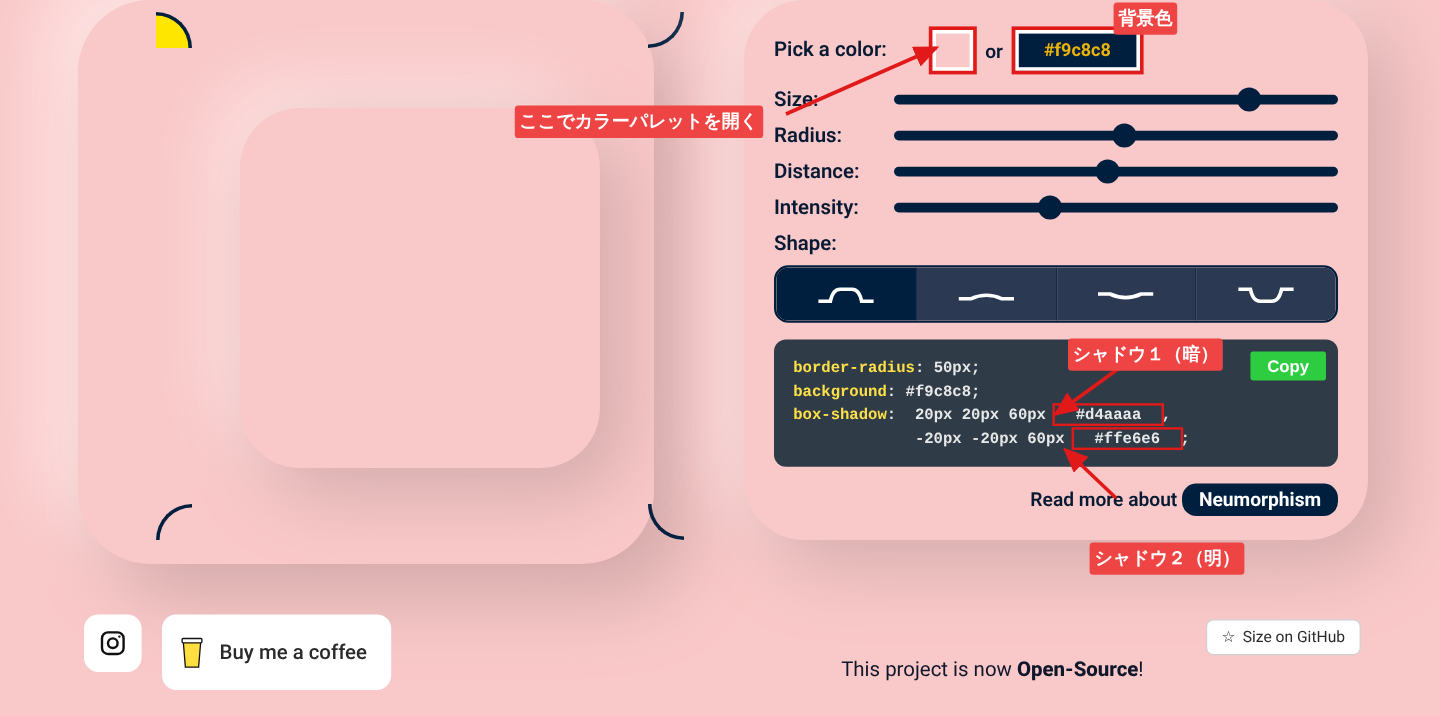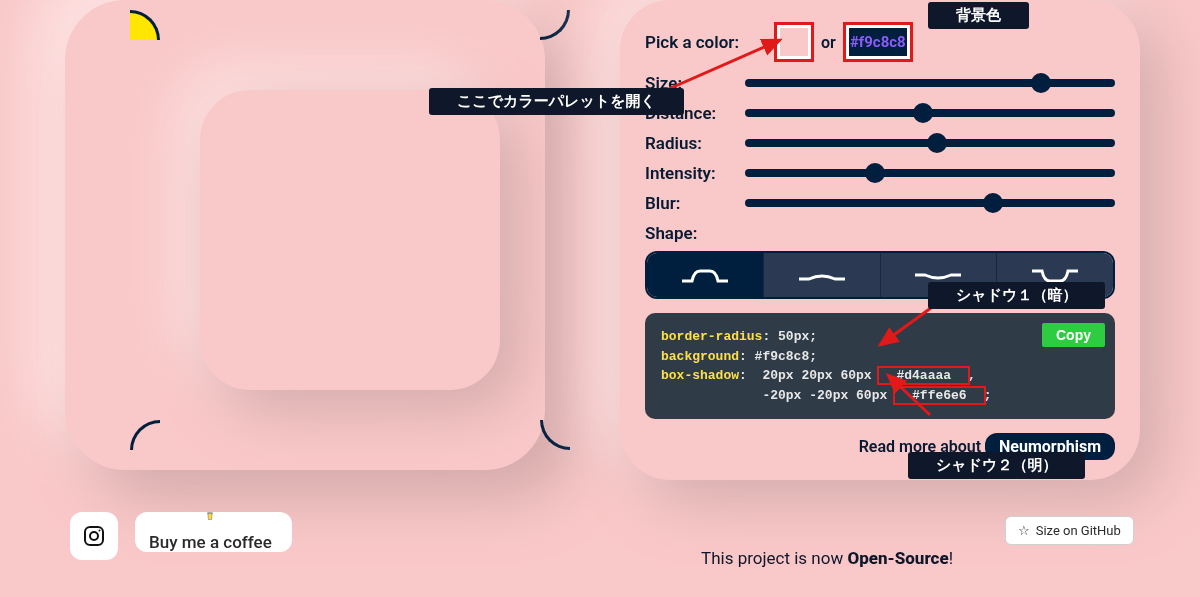--- a/index.html
+++ b/index.html
@@ -204,11 +204,11 @@
   
   .callout {
     position: absolute;
-    background: #0f172a;
+    background: #ef4444;
     color: #fff;
     font-size: 15px;
     font-weight: 600;
-    padding: 4px 28px;
+    padding: 4px 4px;
     border-radius: 3px;
     white-space: nowrap;
     z-index: 50;

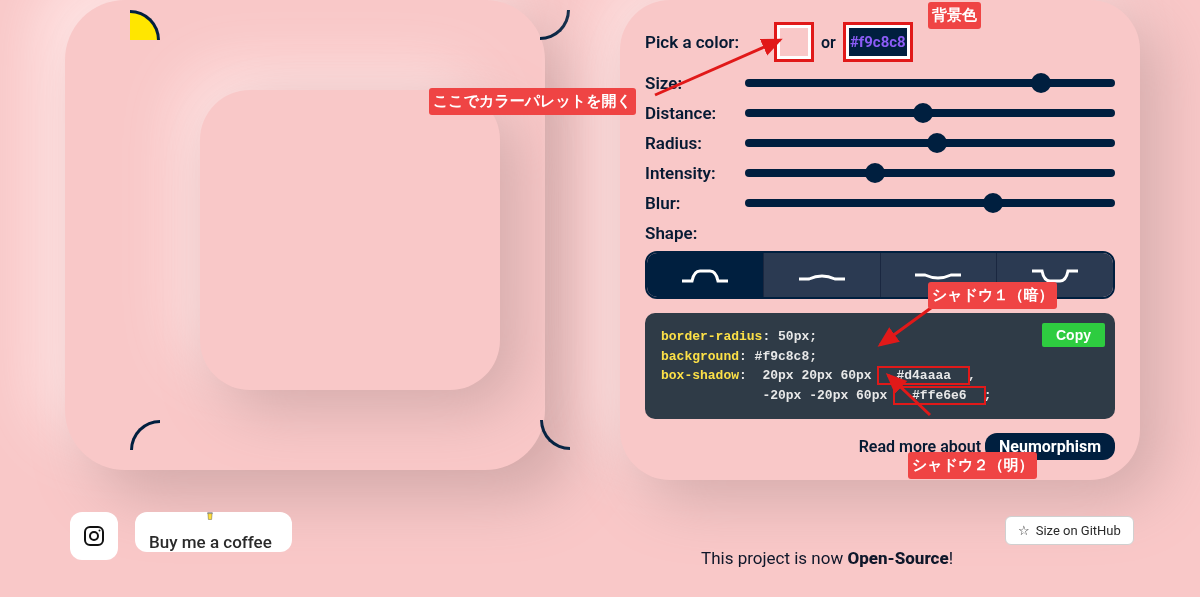--- a/index.html
+++ b/index.html
@@ -69,10 +69,10 @@
   }
   .or { font-weight: 600; }
   .color-input {
-    width: 64px; height: 34px;
+    width: 104px; height: 34px;
     border: 3px solid #fff;
     background: #001f3f;
-    color: #8b5cf6;
+    color: #eab308;
     font-weight: 700;
     font-size: 15px;
     text-align: center;

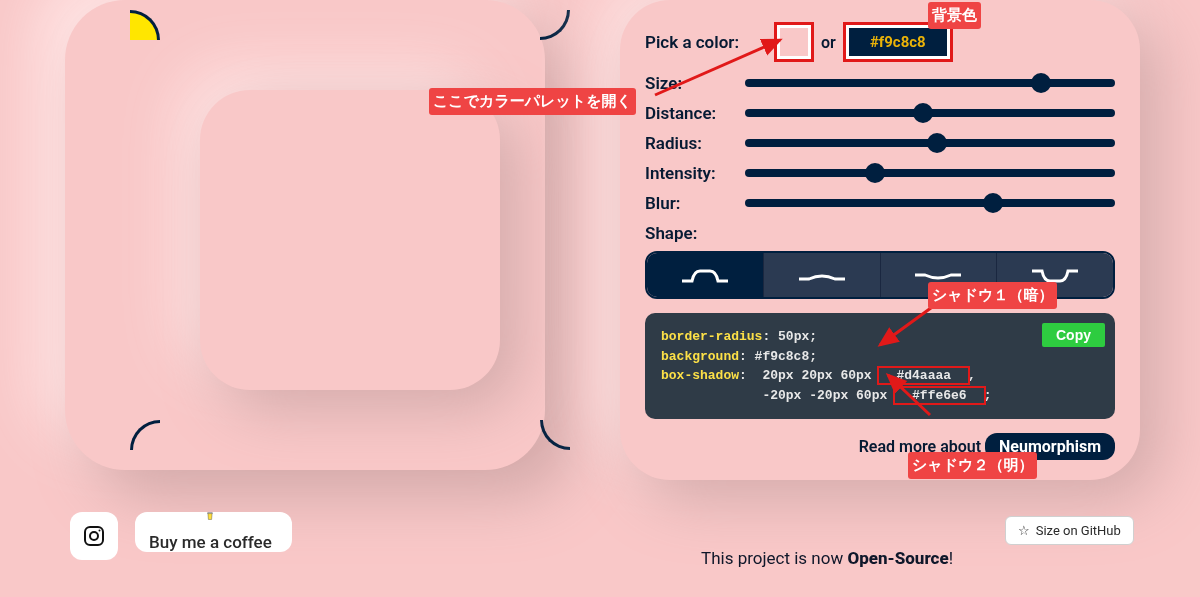--- a/index.html
+++ b/index.html
@@ -251,15 +251,15 @@
       </div>
   </div>
   <div class="slider-row">
+    <span class="row-label">Radius:</span>
+    <div class="track">
+        <div class="thumb" style="left:52%"></div>
+      </div>
+  </div>
+  <div class="slider-row">
     <span class="row-label">Distance:</span>
     <div class="track">
         <div class="thumb" style="left:48%"></div>
-      </div>
-  </div>
-  <div class="slider-row">
-    <span class="row-label">Radius:</span>
-    <div class="track">
-        <div class="thumb" style="left:52%"></div>
       </div>
   </div>
   <div class="slider-row">

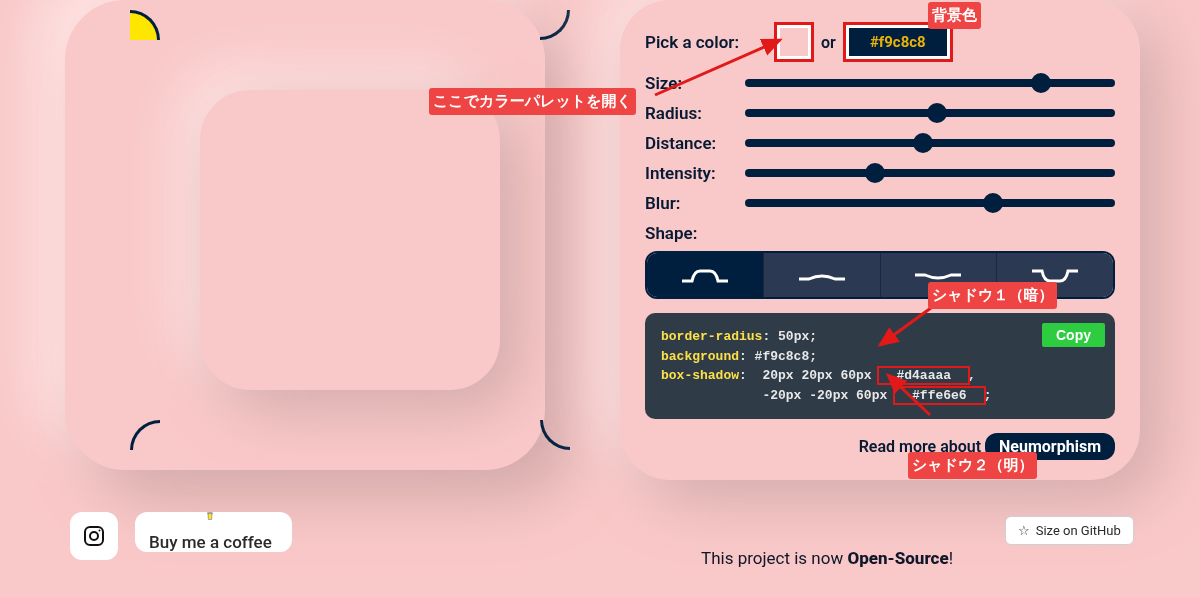--- a/index.html
+++ b/index.html
@@ -268,12 +268,6 @@
         <div class="thumb" style="left:35%"></div>
       </div>
   </div>
-  <div class="slider-row">
-    <span class="row-label">Blur:</span>
-    <div class="track">
-        <div class="thumb" style="left:67%"></div>
-      </div>
-  </div>
 
   <div class="shape-row">
     <span class="row-label">Shape:</span>

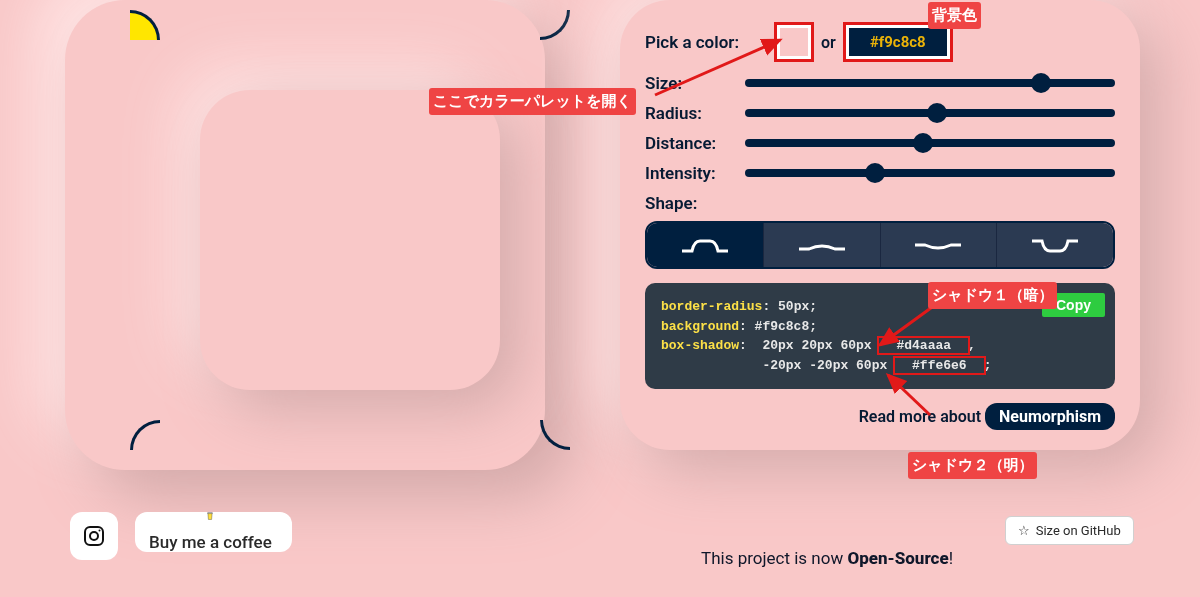--- a/index.html
+++ b/index.html
@@ -340,7 +340,7 @@
   <line x1="5" y1="65" x2="130" y2="10" stroke="#e11919" stroke-width="3" marker-end="url(#ah1)"></line>
 </svg>
 
-<div class="callout" style="left:928px; top:282px;">シャドウ１（暗）</div>
+<div class="callout" style="left:890px; top:282px;">シャドウ１（暗）</div>
 <svg class="arrow" style="left:870px; top:300px;" width="80" height="60">
   <defs>
       <marker id="ah2" markerWidth="8" markerHeight="8" refX="6" refY="3" orient="auto">

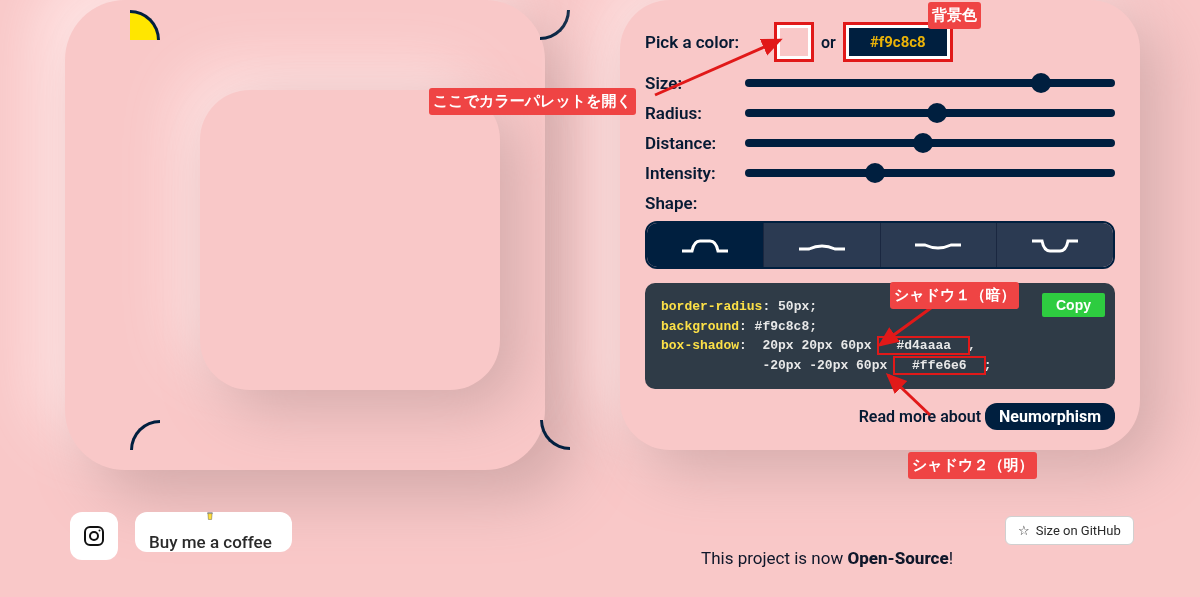--- a/index.html
+++ b/index.html
@@ -167,7 +167,7 @@
   .coffee-btn {
     position: absolute;
     left: 135px; top: 512px;
-    height: 40px;
+    height: 63px;
     background: #fff;
     border-radius: 12px;
     display: flex; align-items: center;
@@ -176,7 +176,6 @@
     font-size: 17px;
     font-weight: 500;
     color: #2a2a2a;
-    flex-direction: column;
   }
   .cup { width: 22px; height: 28px; }
 

